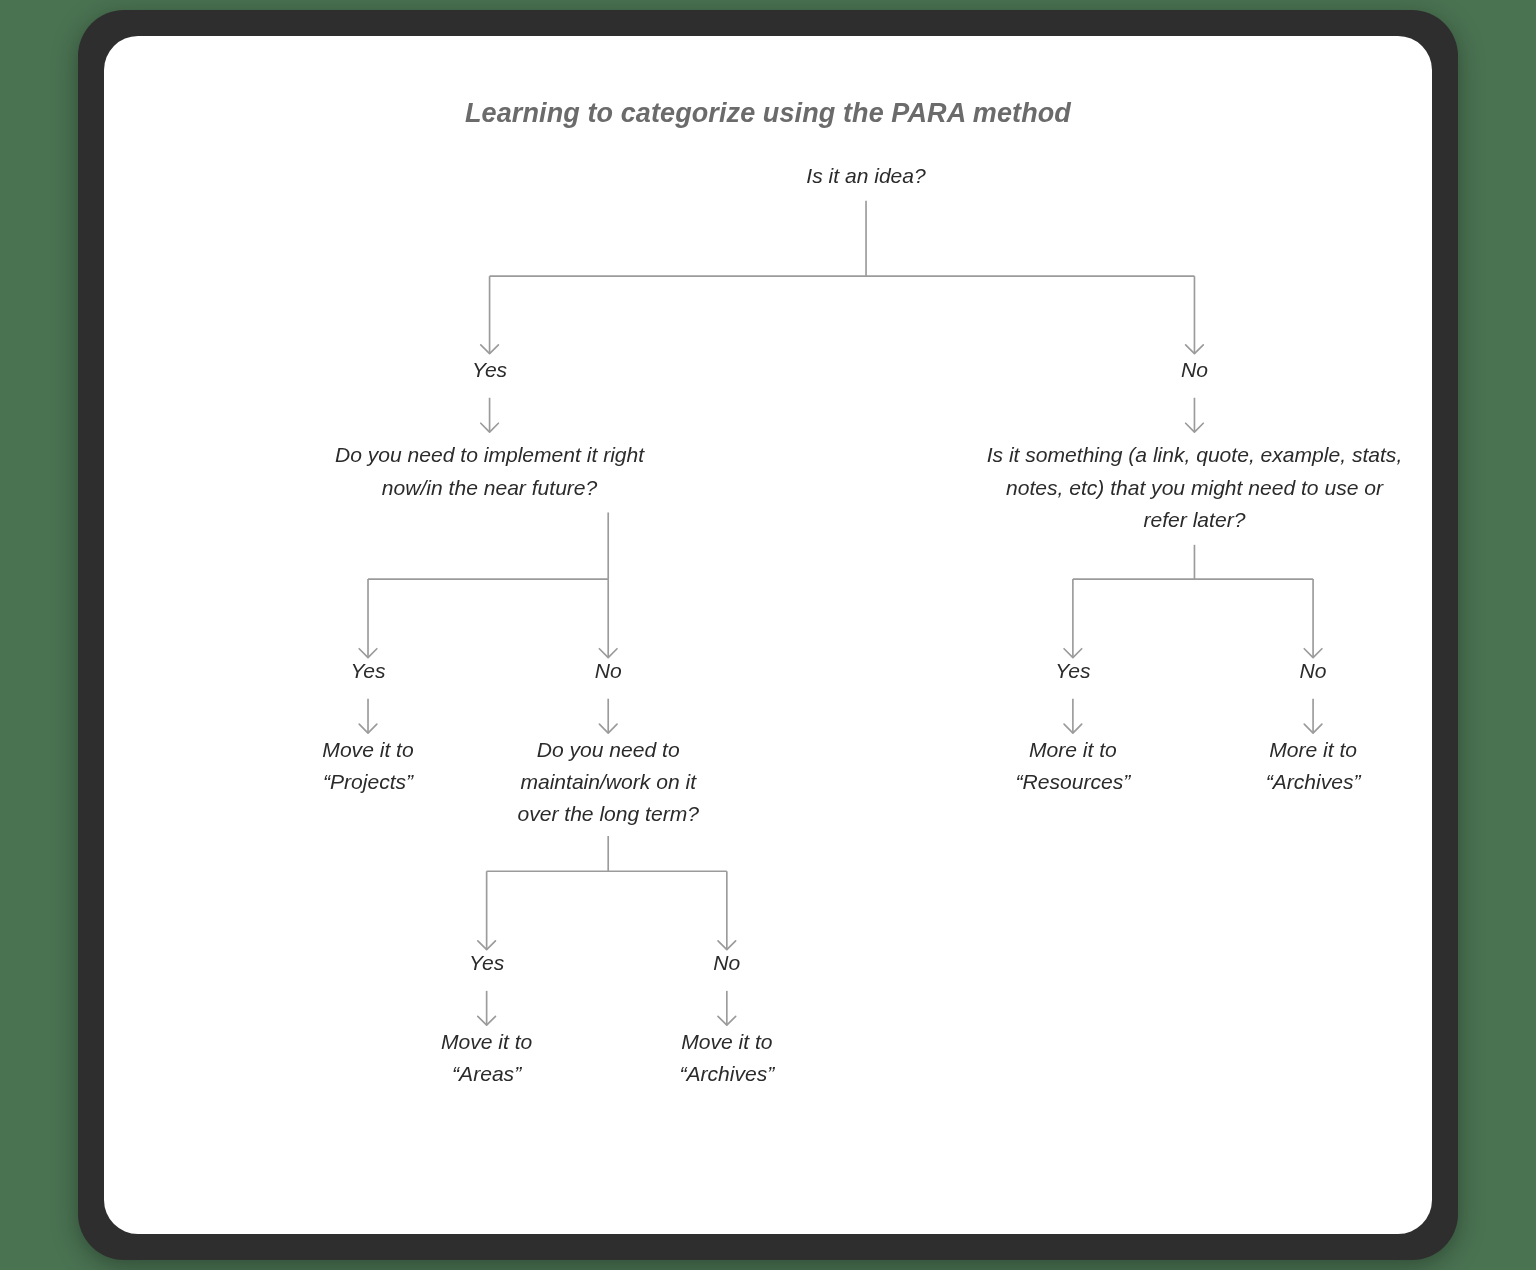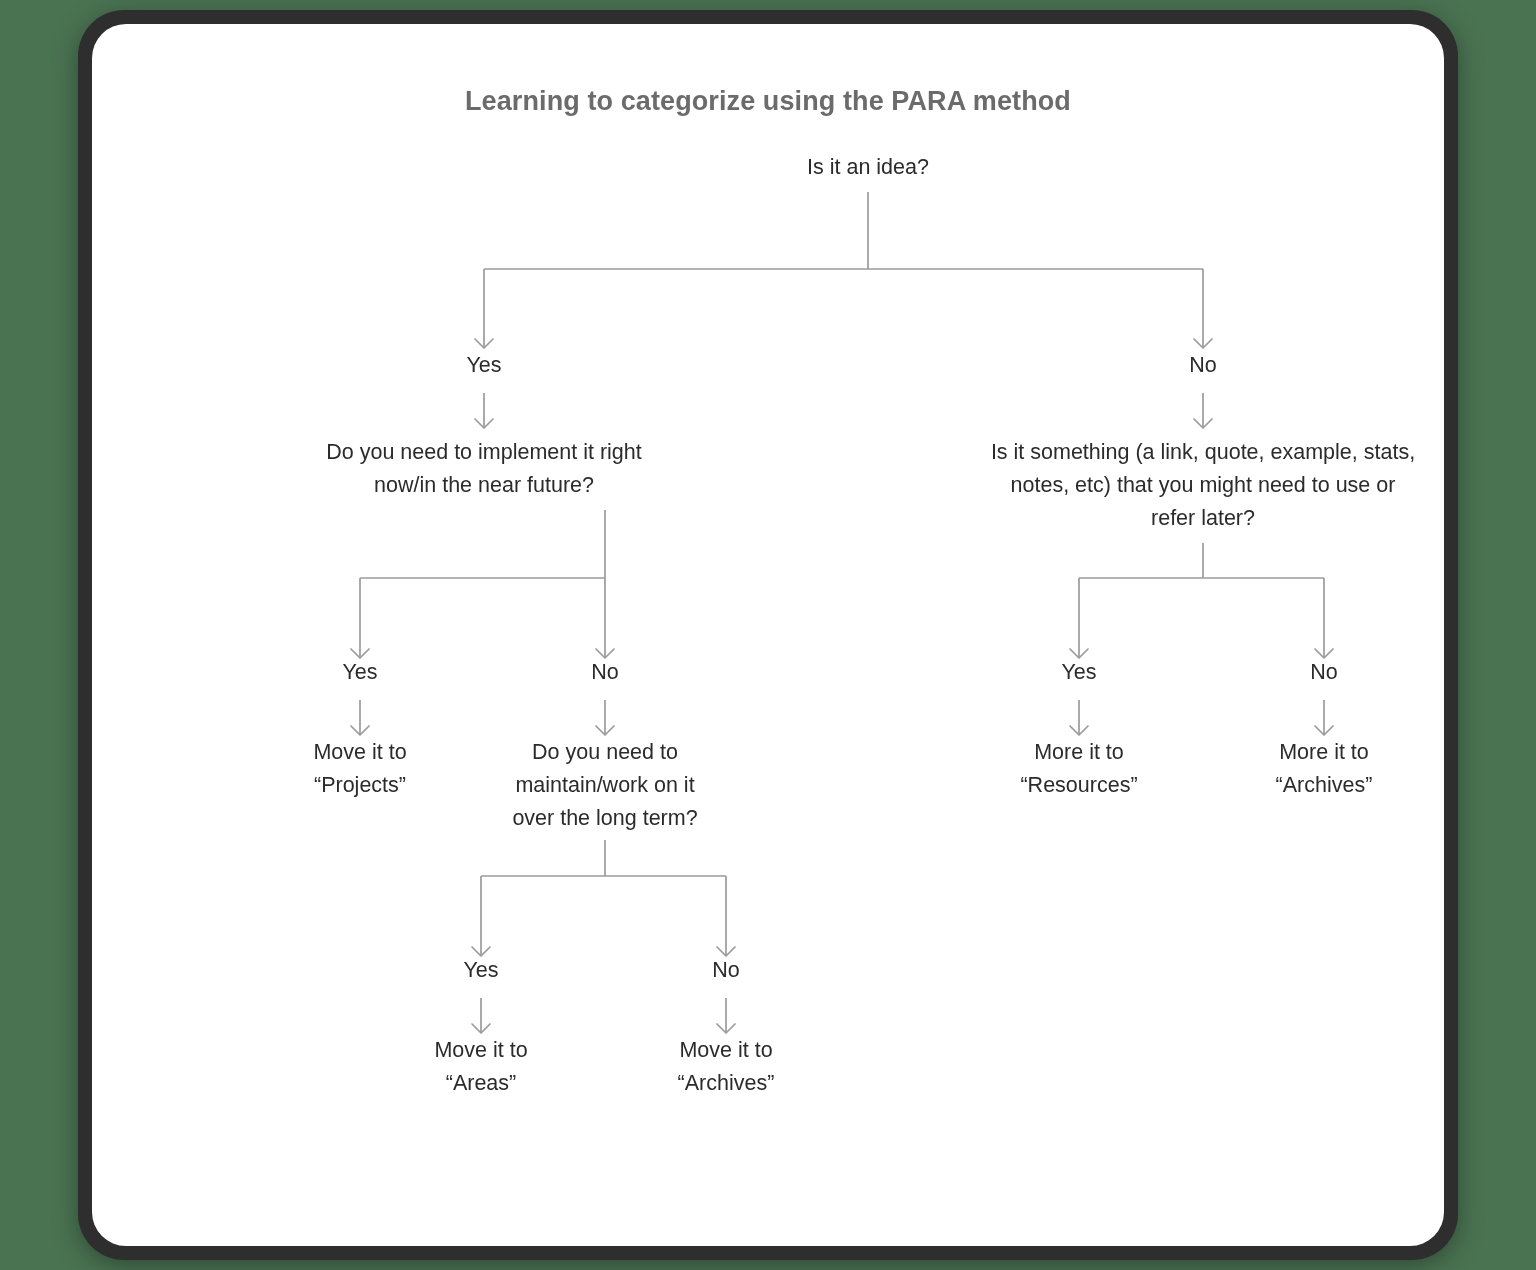--- a/index.html
+++ b/index.html
@@ -24,7 +24,8 @@
     border-radius: 46px;
     box-shadow: 0 6px 26px rgba(0,0,0,0.35);
     box-sizing: border-box;
-    padding: 14px;
+    padding: 26px;
+    font-style: italic;
   }
 
   #card {

